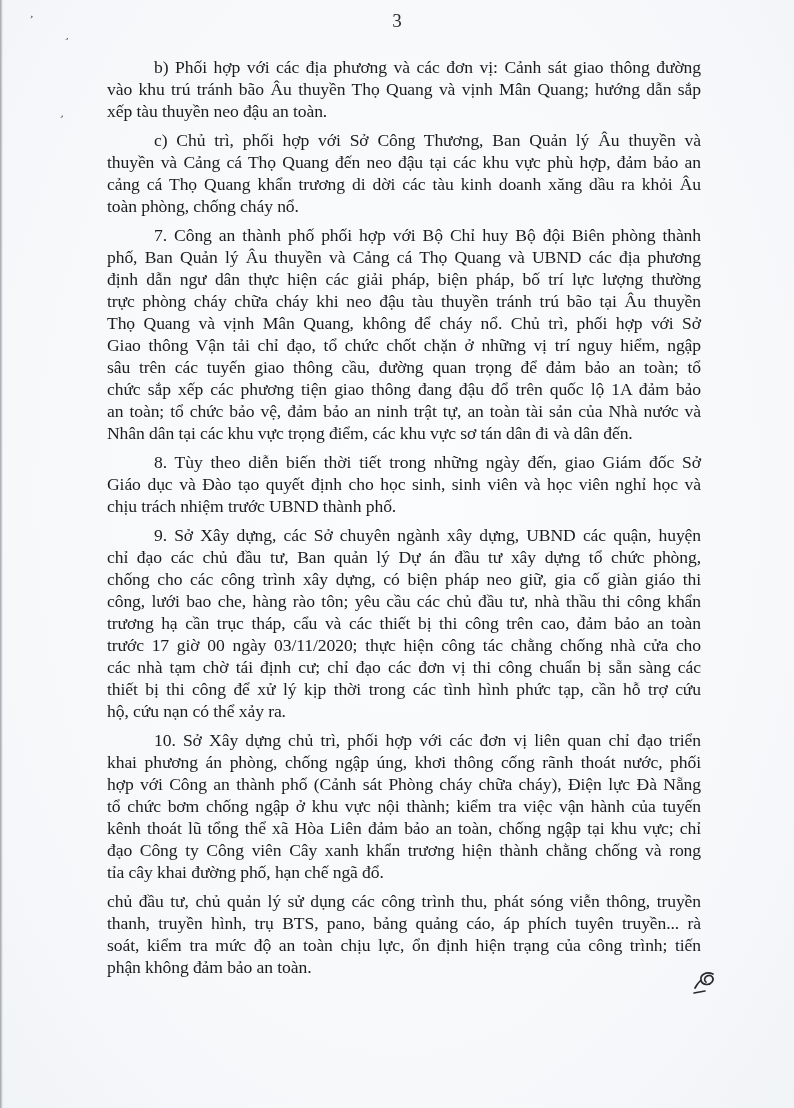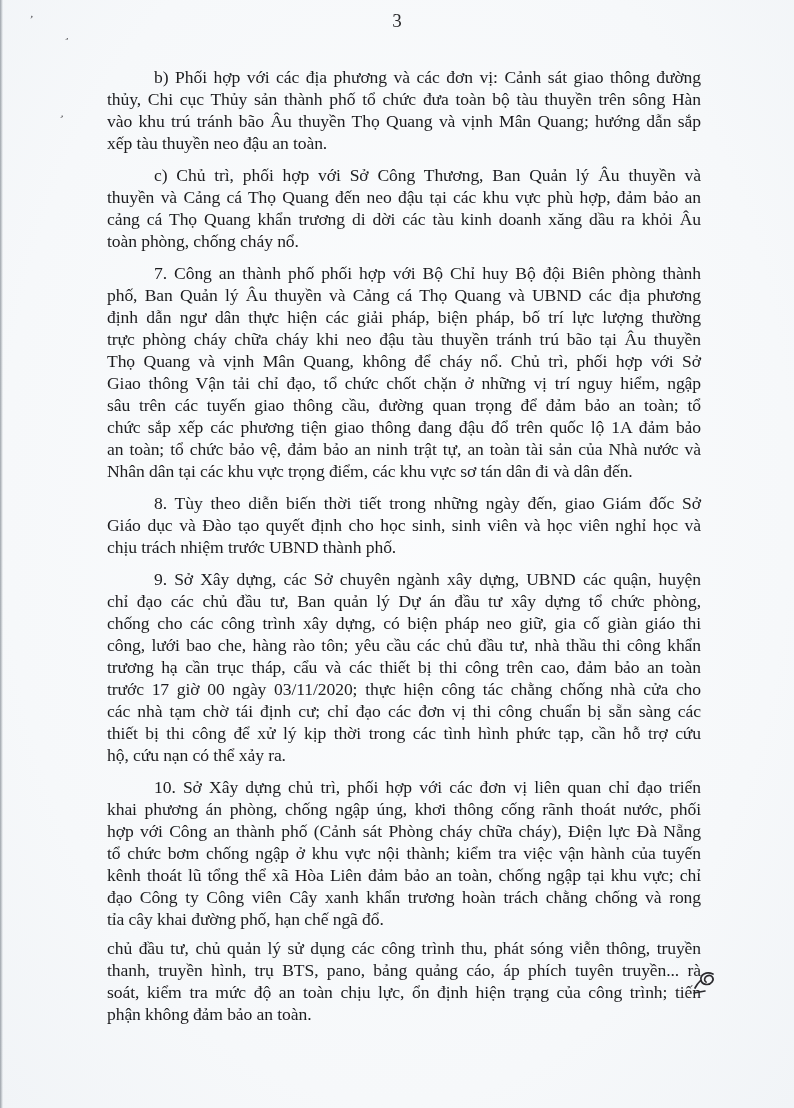--- a/index.html
+++ b/index.html
@@ -53,7 +53,6 @@
   }
   .line.first {
     padding-left: 47px;
-    margin-top: 10px;
   }
   .line.last {
     text-align: center;

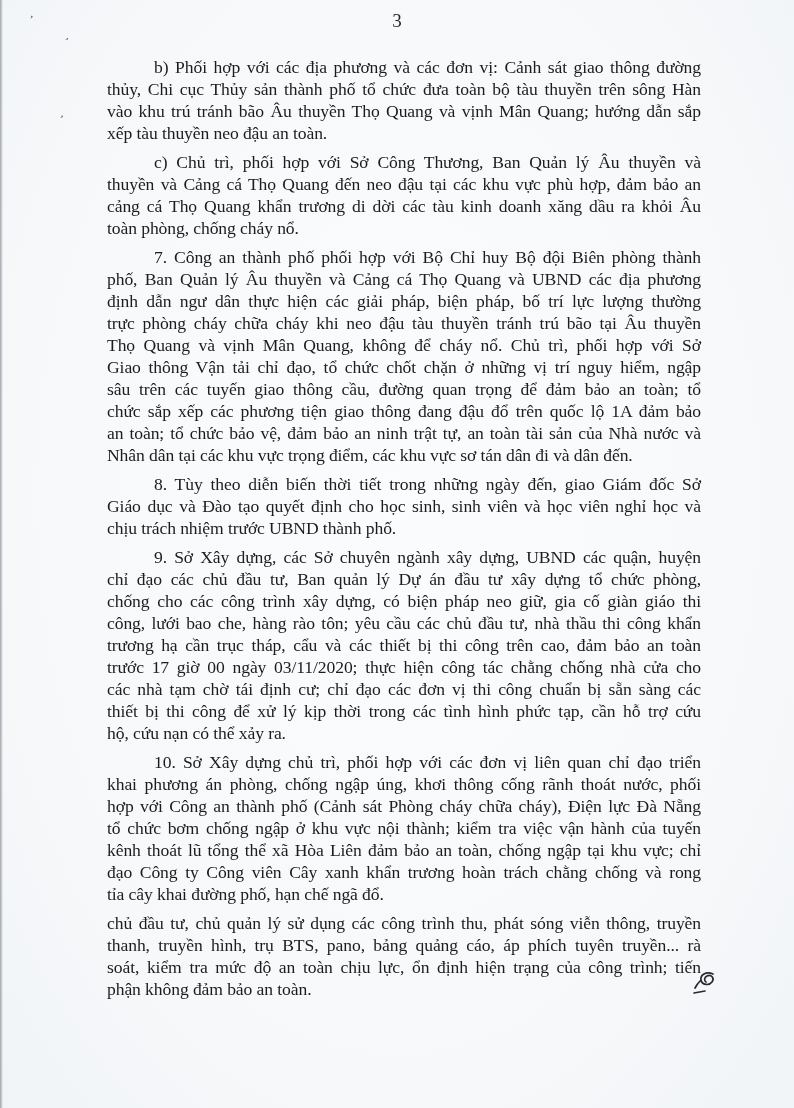--- a/index.html
+++ b/index.html
@@ -85,7 +85,6 @@
   <div class="doc-body" id="doc-body">
       <div class="para">
         <div class="line first">b) Phối hợp với các địa phương và các đơn vị: Cảnh sát giao thông đường</div>
-        <div class="line">thủy, Chi cục Thủy sản thành phố tổ chức đưa toàn bộ tàu thuyền trên sông Hàn</div>
         <div class="line">vào khu trú tránh bão Âu thuyền Thọ Quang và vịnh Mân Quang; hướng dẫn sắp</div>
         <div class="line last">xếp tàu thuyền neo đậu an toàn.</div>
       </div>

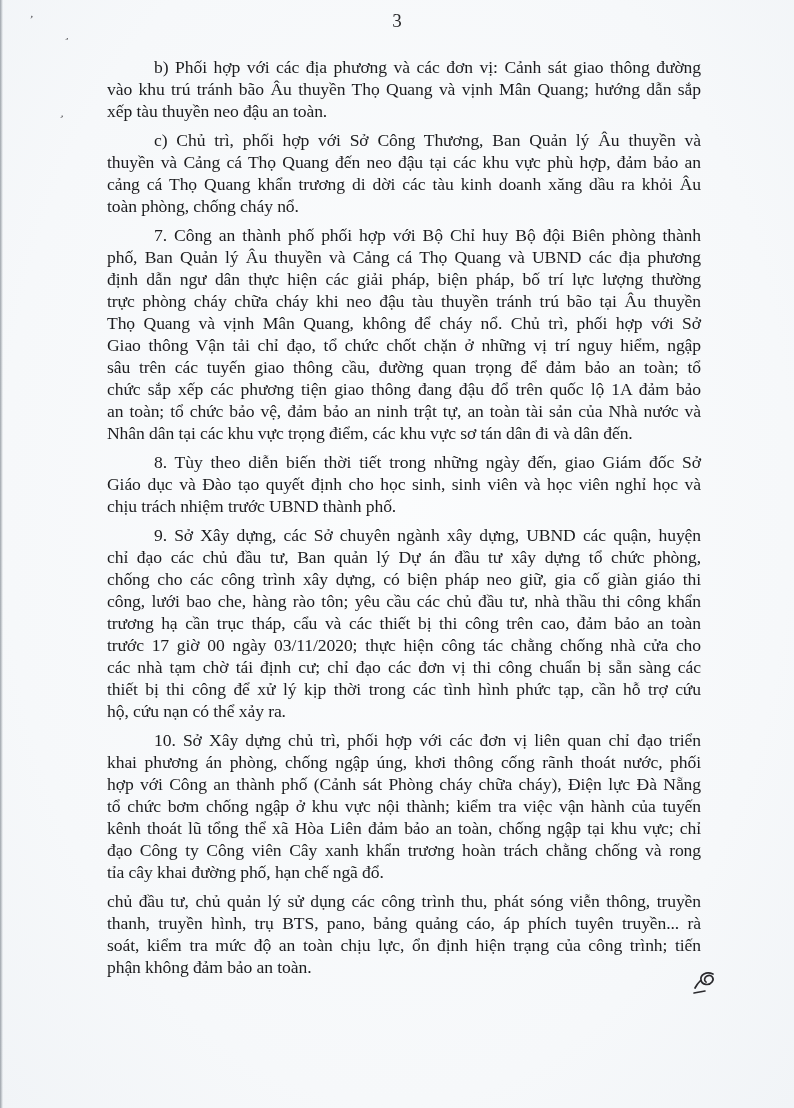--- a/index.html
+++ b/index.html
@@ -128,7 +128,7 @@
         <div class="line">hợp với Công an thành phố (Cảnh sát Phòng cháy chữa cháy), Điện lực Đà Nẵng</div>
         <div class="line">tổ chức bơm chống ngập ở khu vực nội thành; kiểm tra việc vận hành của tuyến</div>
         <div class="line">kênh thoát lũ tổng thể xã Hòa Liên đảm bảo an toàn, chống ngập tại khu vực; chỉ</div>
-        <div class="line">đạo Công ty Công viên Cây xanh khẩn trương hoàn trách chằng chống và rong</div>
+        <div class="line">đạo Công ty Công viên Cây xanh khẩn trương hiện thành chằng chống và rong</div>
         <div class="line last">tỉa cây khai đường phố, hạn chế ngã đổ.</div>
       </div>
       <div class="para">

